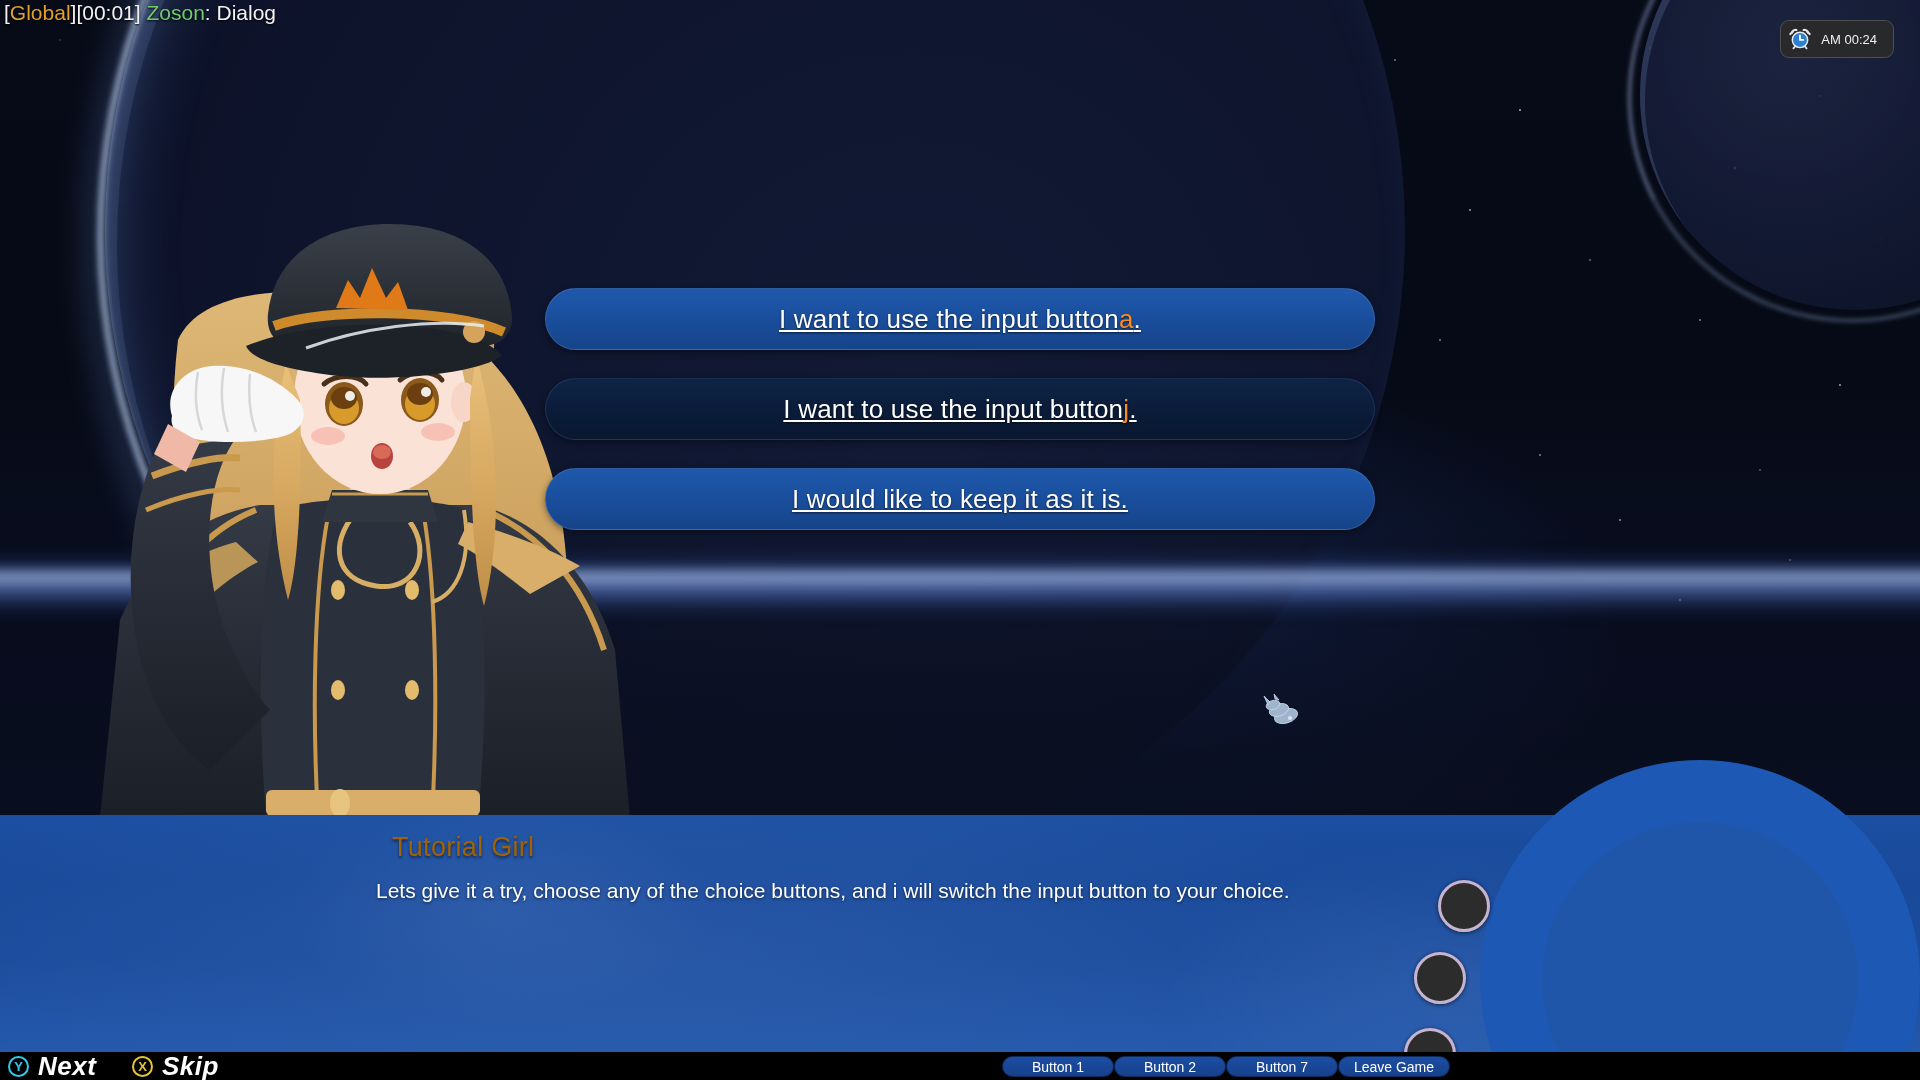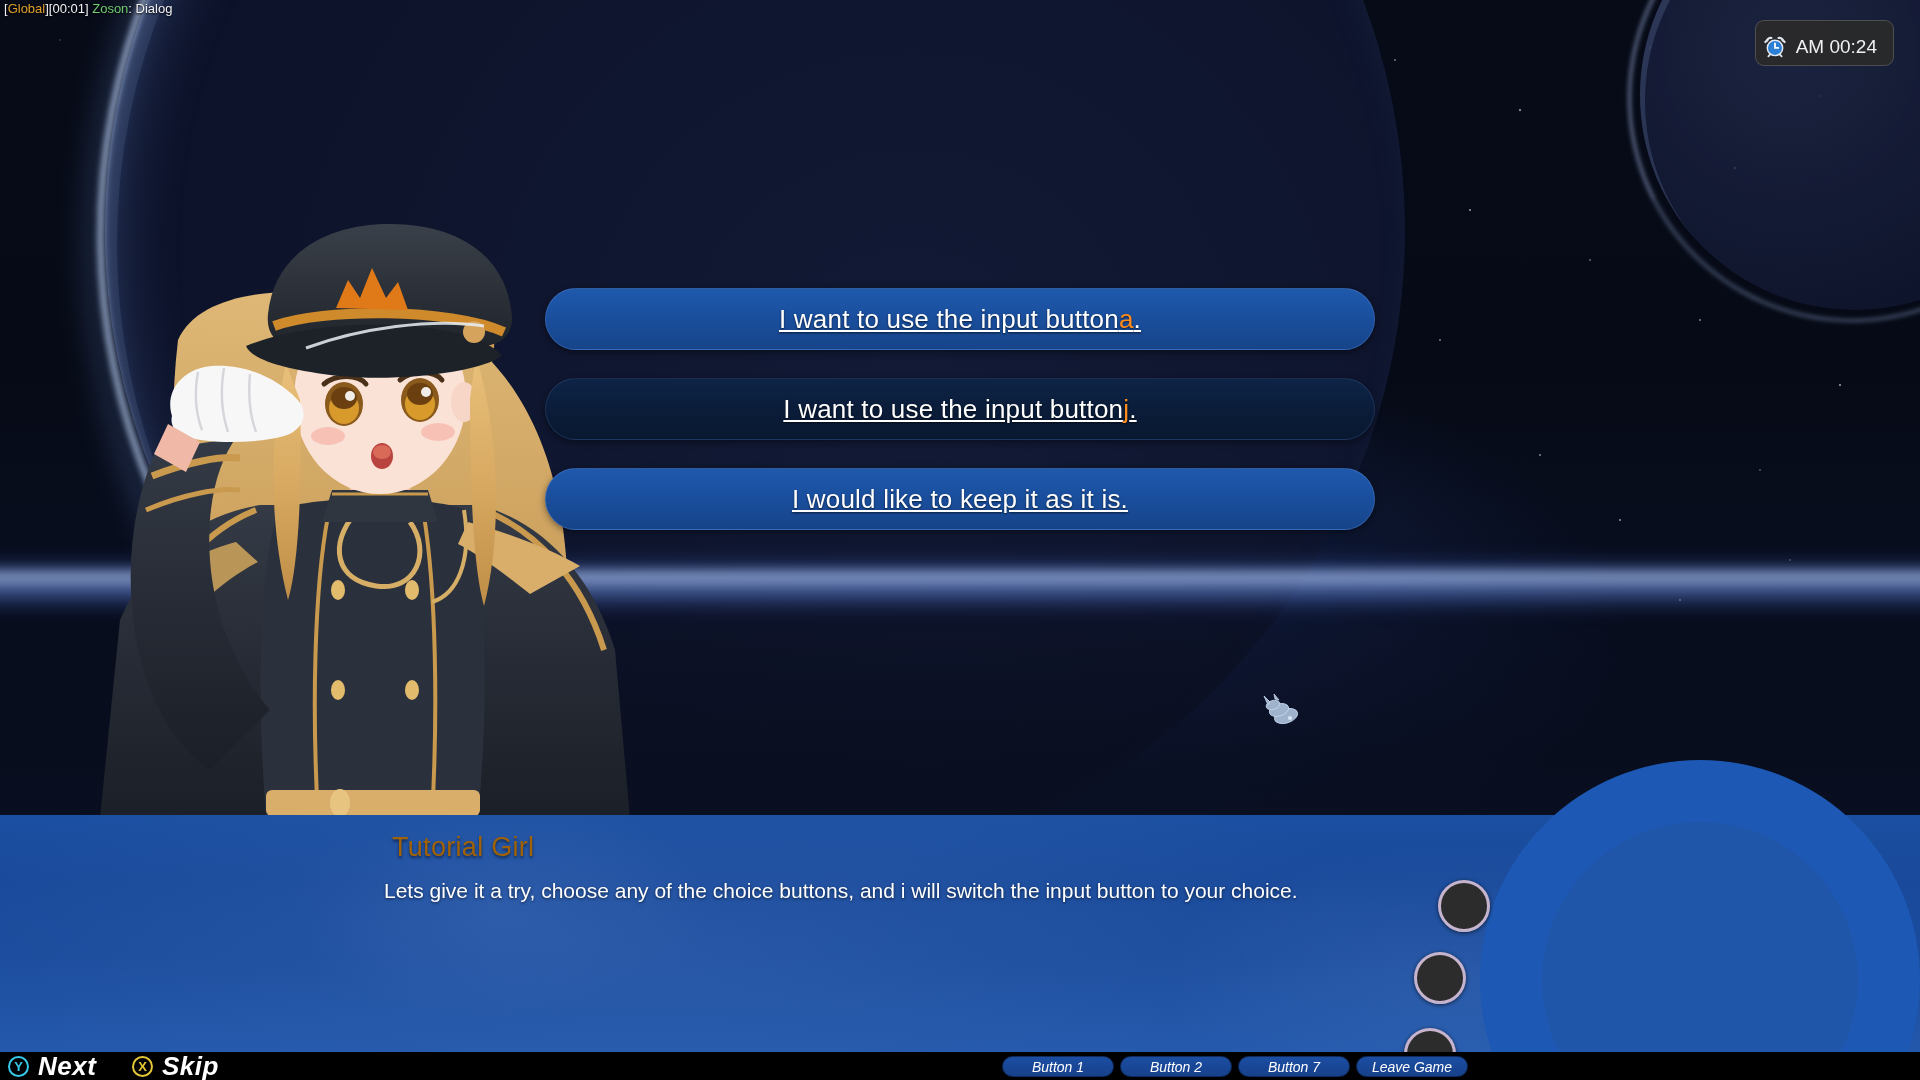--- a/index.html
+++ b/index.html
@@ -316,7 +316,7 @@
     position: absolute;
     left: 4px;
     top: 1px;
-    font-size: 13px;
+    font-size: 21px;
     font-family: "Liberation Sans", sans-serif;
     white-space: nowrap;
     text-shadow: 0 1px 2px rgba(0,0,0,0.9);

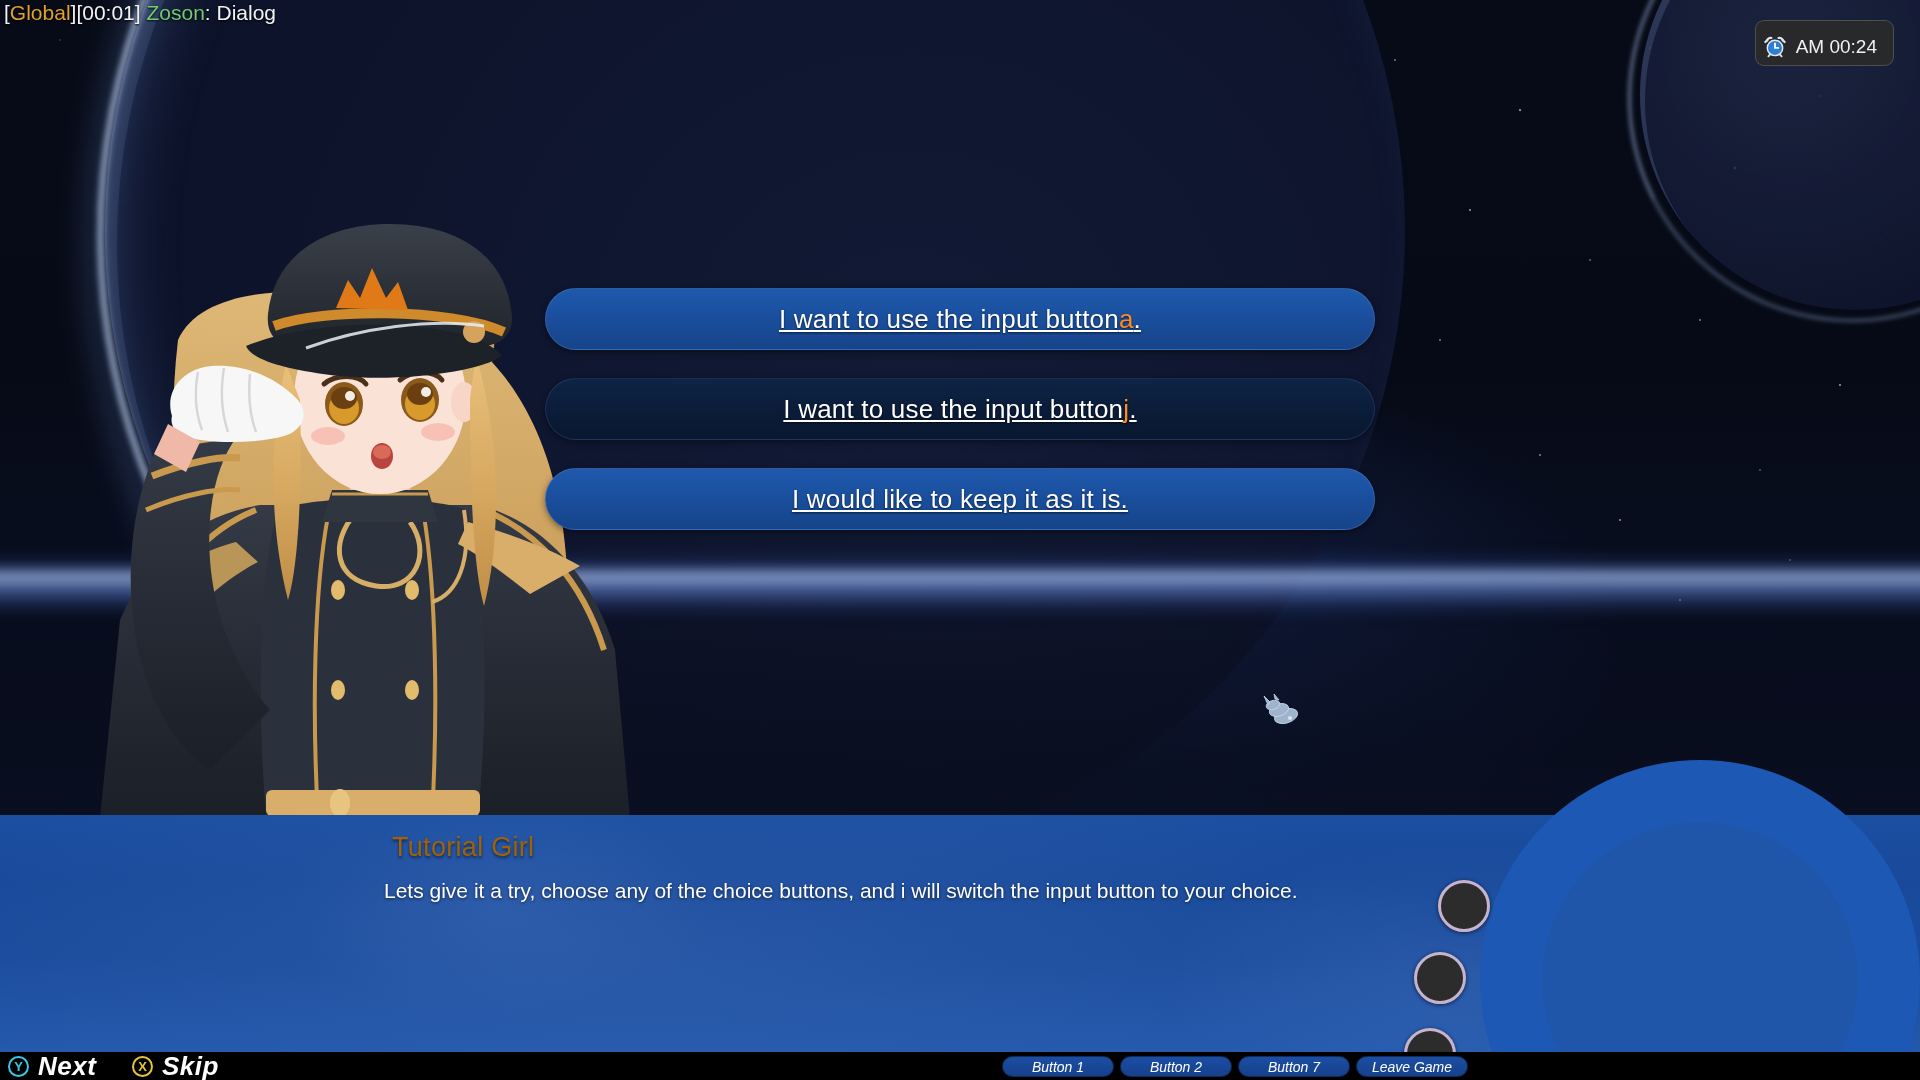--- a/index.html
+++ b/index.html
@@ -333,7 +333,7 @@
     right: 26px;
     top: 20px;
     height: 36px;
-    padding: 8px 16px 0 8px;
+    padding: 0 16px 0 8px;
     display: flex;
     align-items: center;
     gap: 10px;
@@ -341,7 +341,7 @@
     border: 1px solid rgba(110,110,110,0.55);
     border-radius: 9px;
     color: #f0f0f0;
-    font-size: 19px;
+    font-size: 13px;
     cursor: pointer;
   }
 

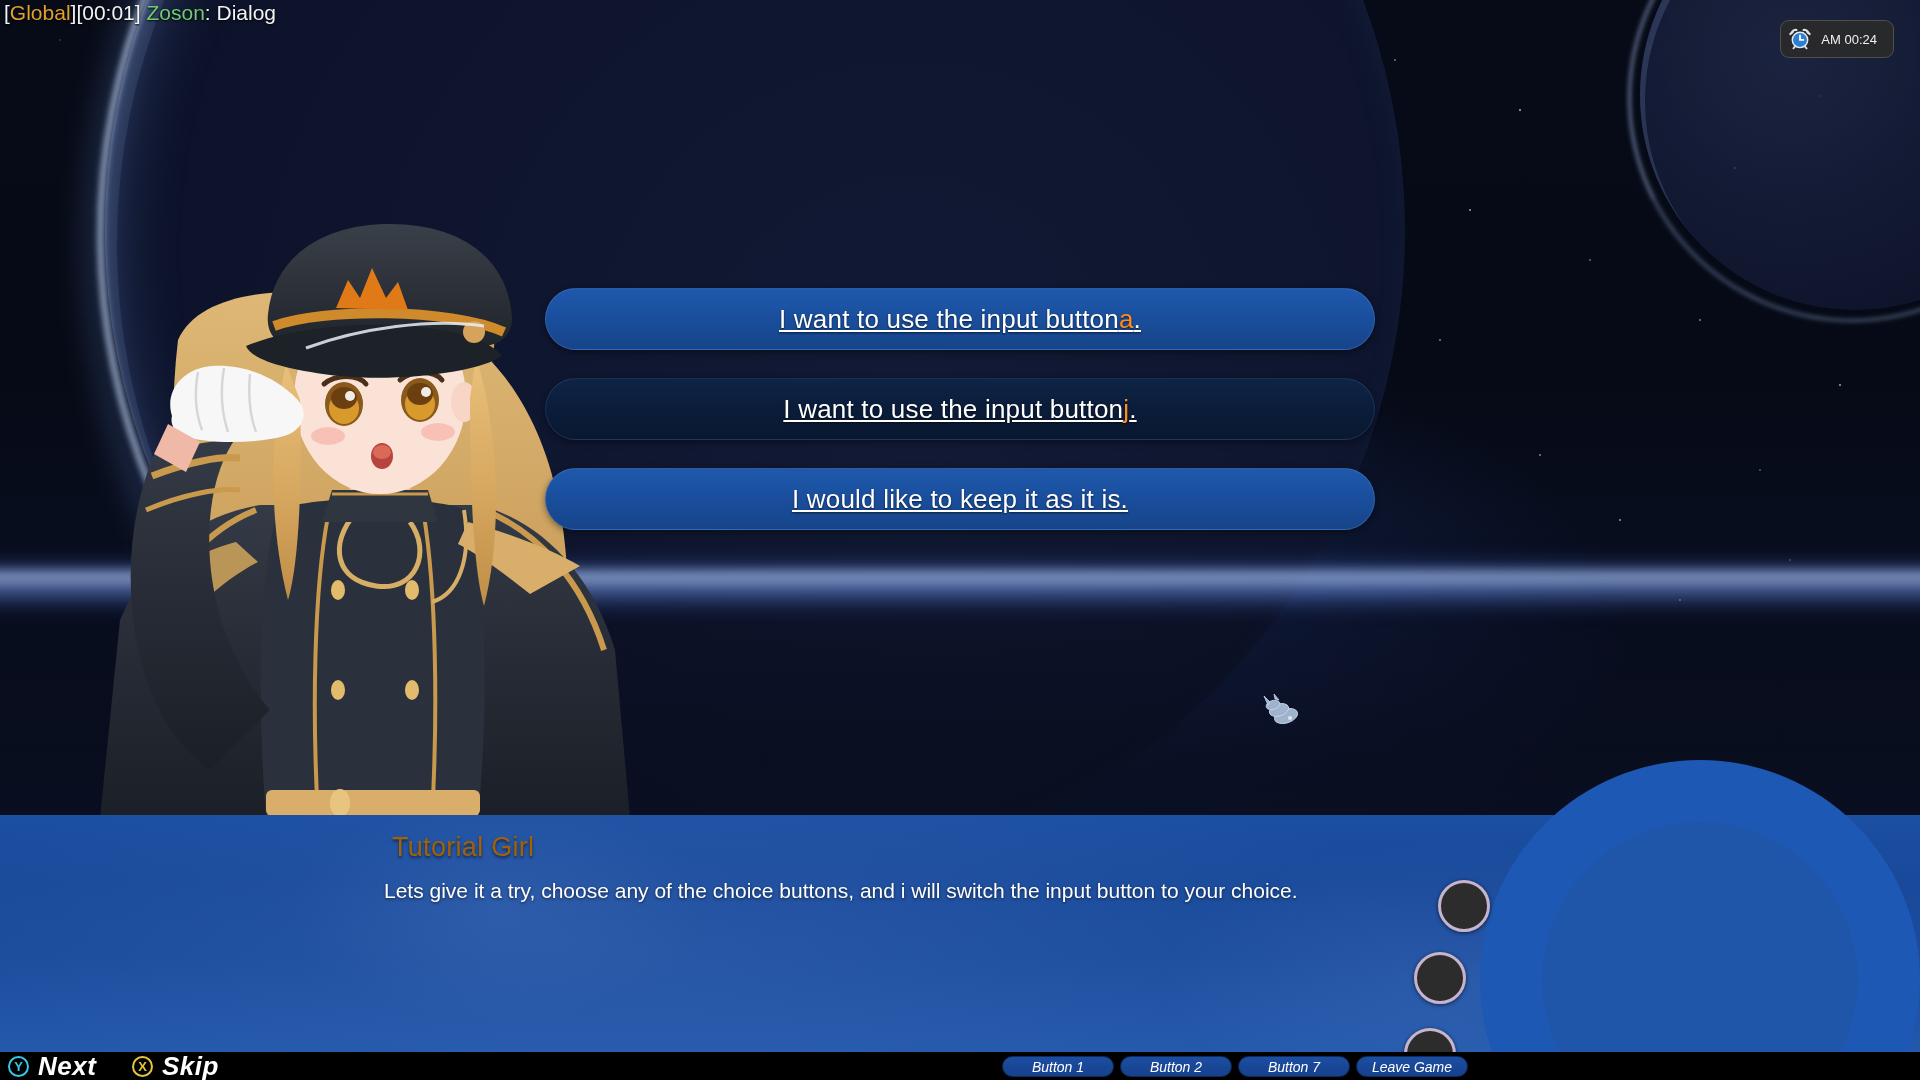--- a/index.html
+++ b/index.html
@@ -302,7 +302,7 @@
   }
   .dialog-text {
     position: absolute;
-    left: 384px;
+    left: 376px;
     top: 875px;
     width: 1180px;
     font-size: 21px;

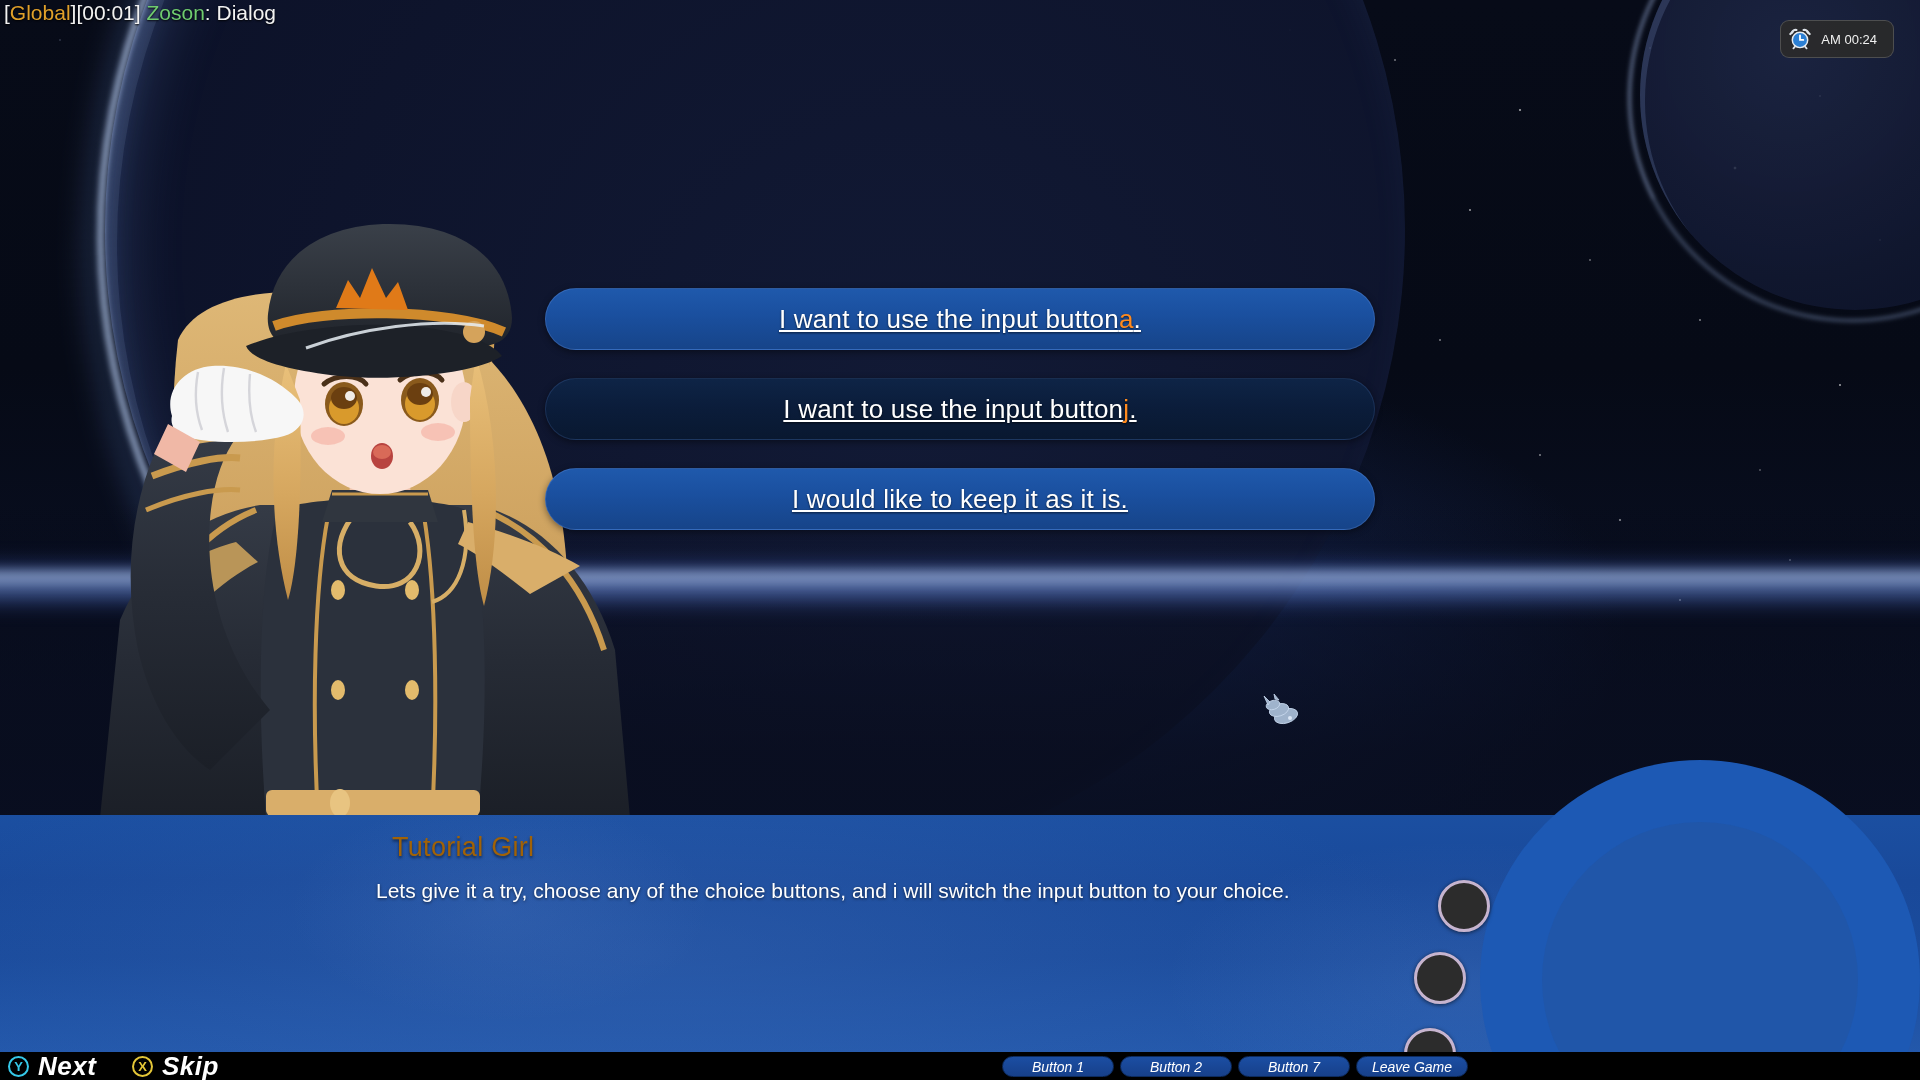--- a/index.html
+++ b/index.html
@@ -389,9 +389,7 @@
     top: 1056px;
     left: 1002px;
     display: flex;
-    gap: 6px;
     align-items: center;
-    font-style: italic;
   }
   .action-btn {
     height: 21px;

